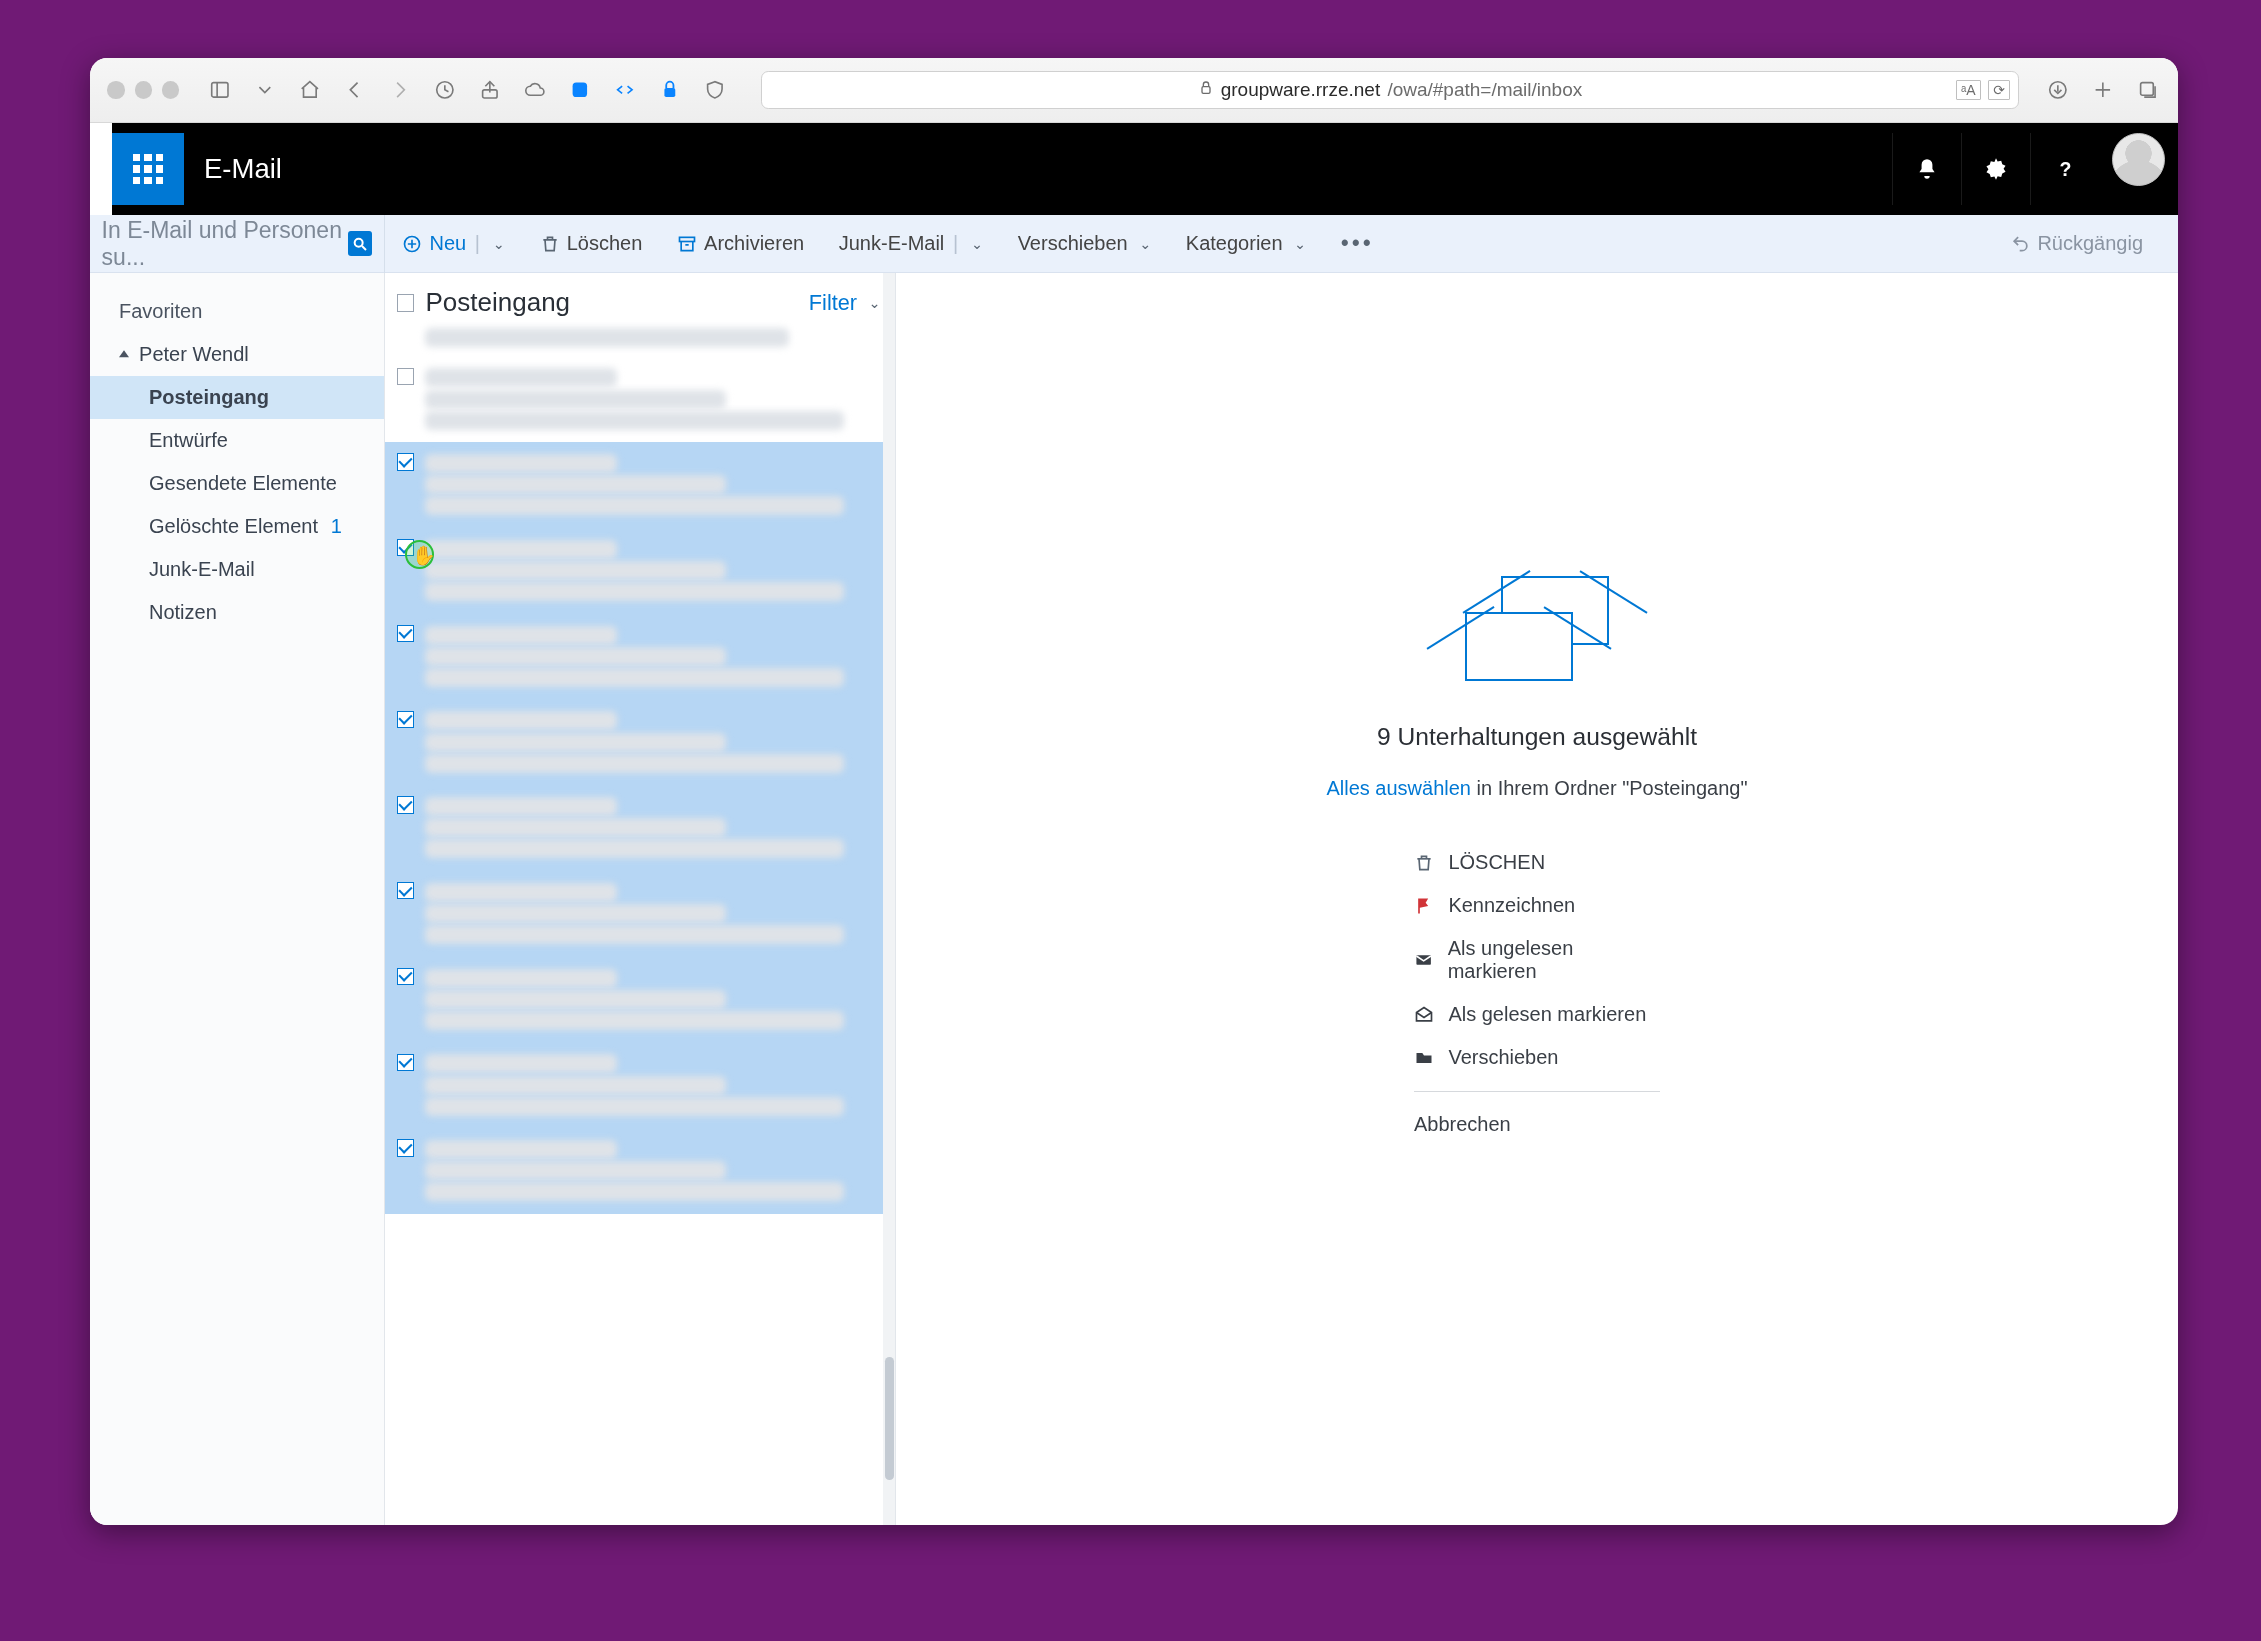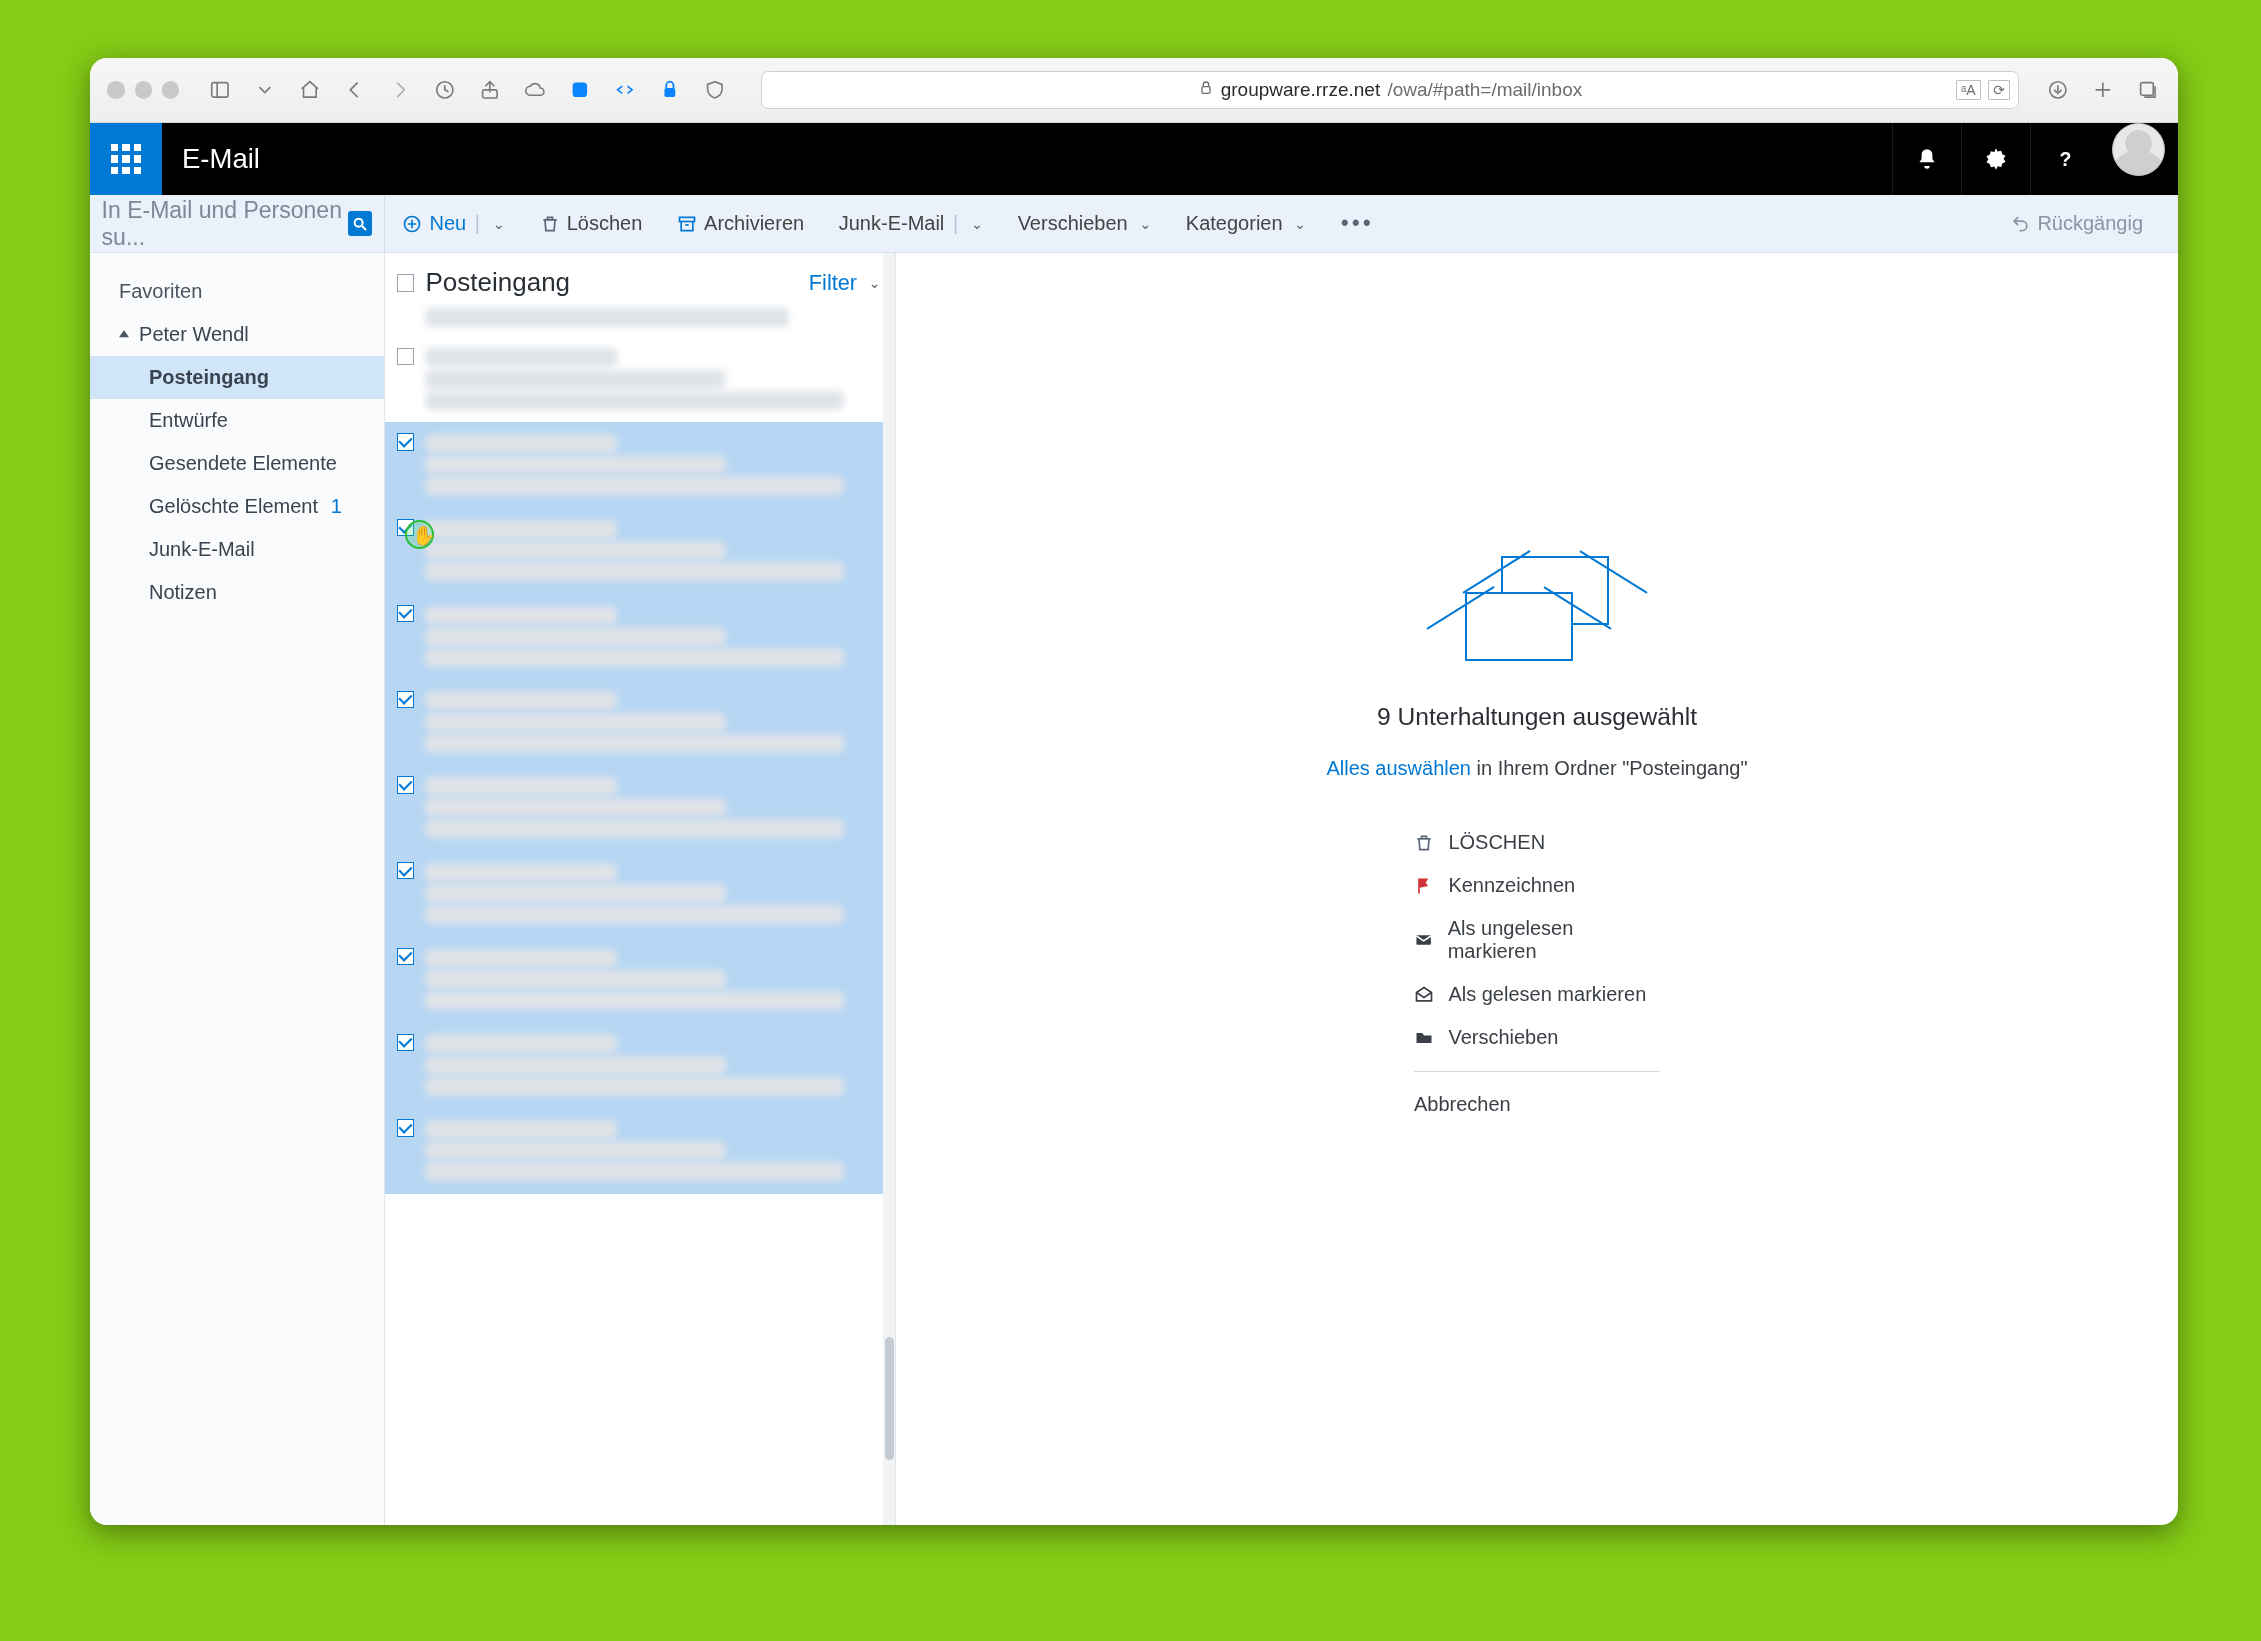--- a/index.html
+++ b/index.html
@@ -4,7 +4,7 @@
 <style>
   * { box-sizing: border-box; margin: 0; padding: 0; font-family: "Segoe UI", -apple-system, BlinkMacSystemFont, sans-serif; }
   html, body { width: 100%; height: 100%; background: #000; }
-  .stage { width: 2261px; height: 1641px; background: #84cc16; position: relative; transform-origin: top left; }
+  .stage { width: 2261px; height: 1641px; background: #701a75; position: relative; transform-origin: top left; }
   .browser-window {
     position: absolute;
     left: 90px; top: 58px;

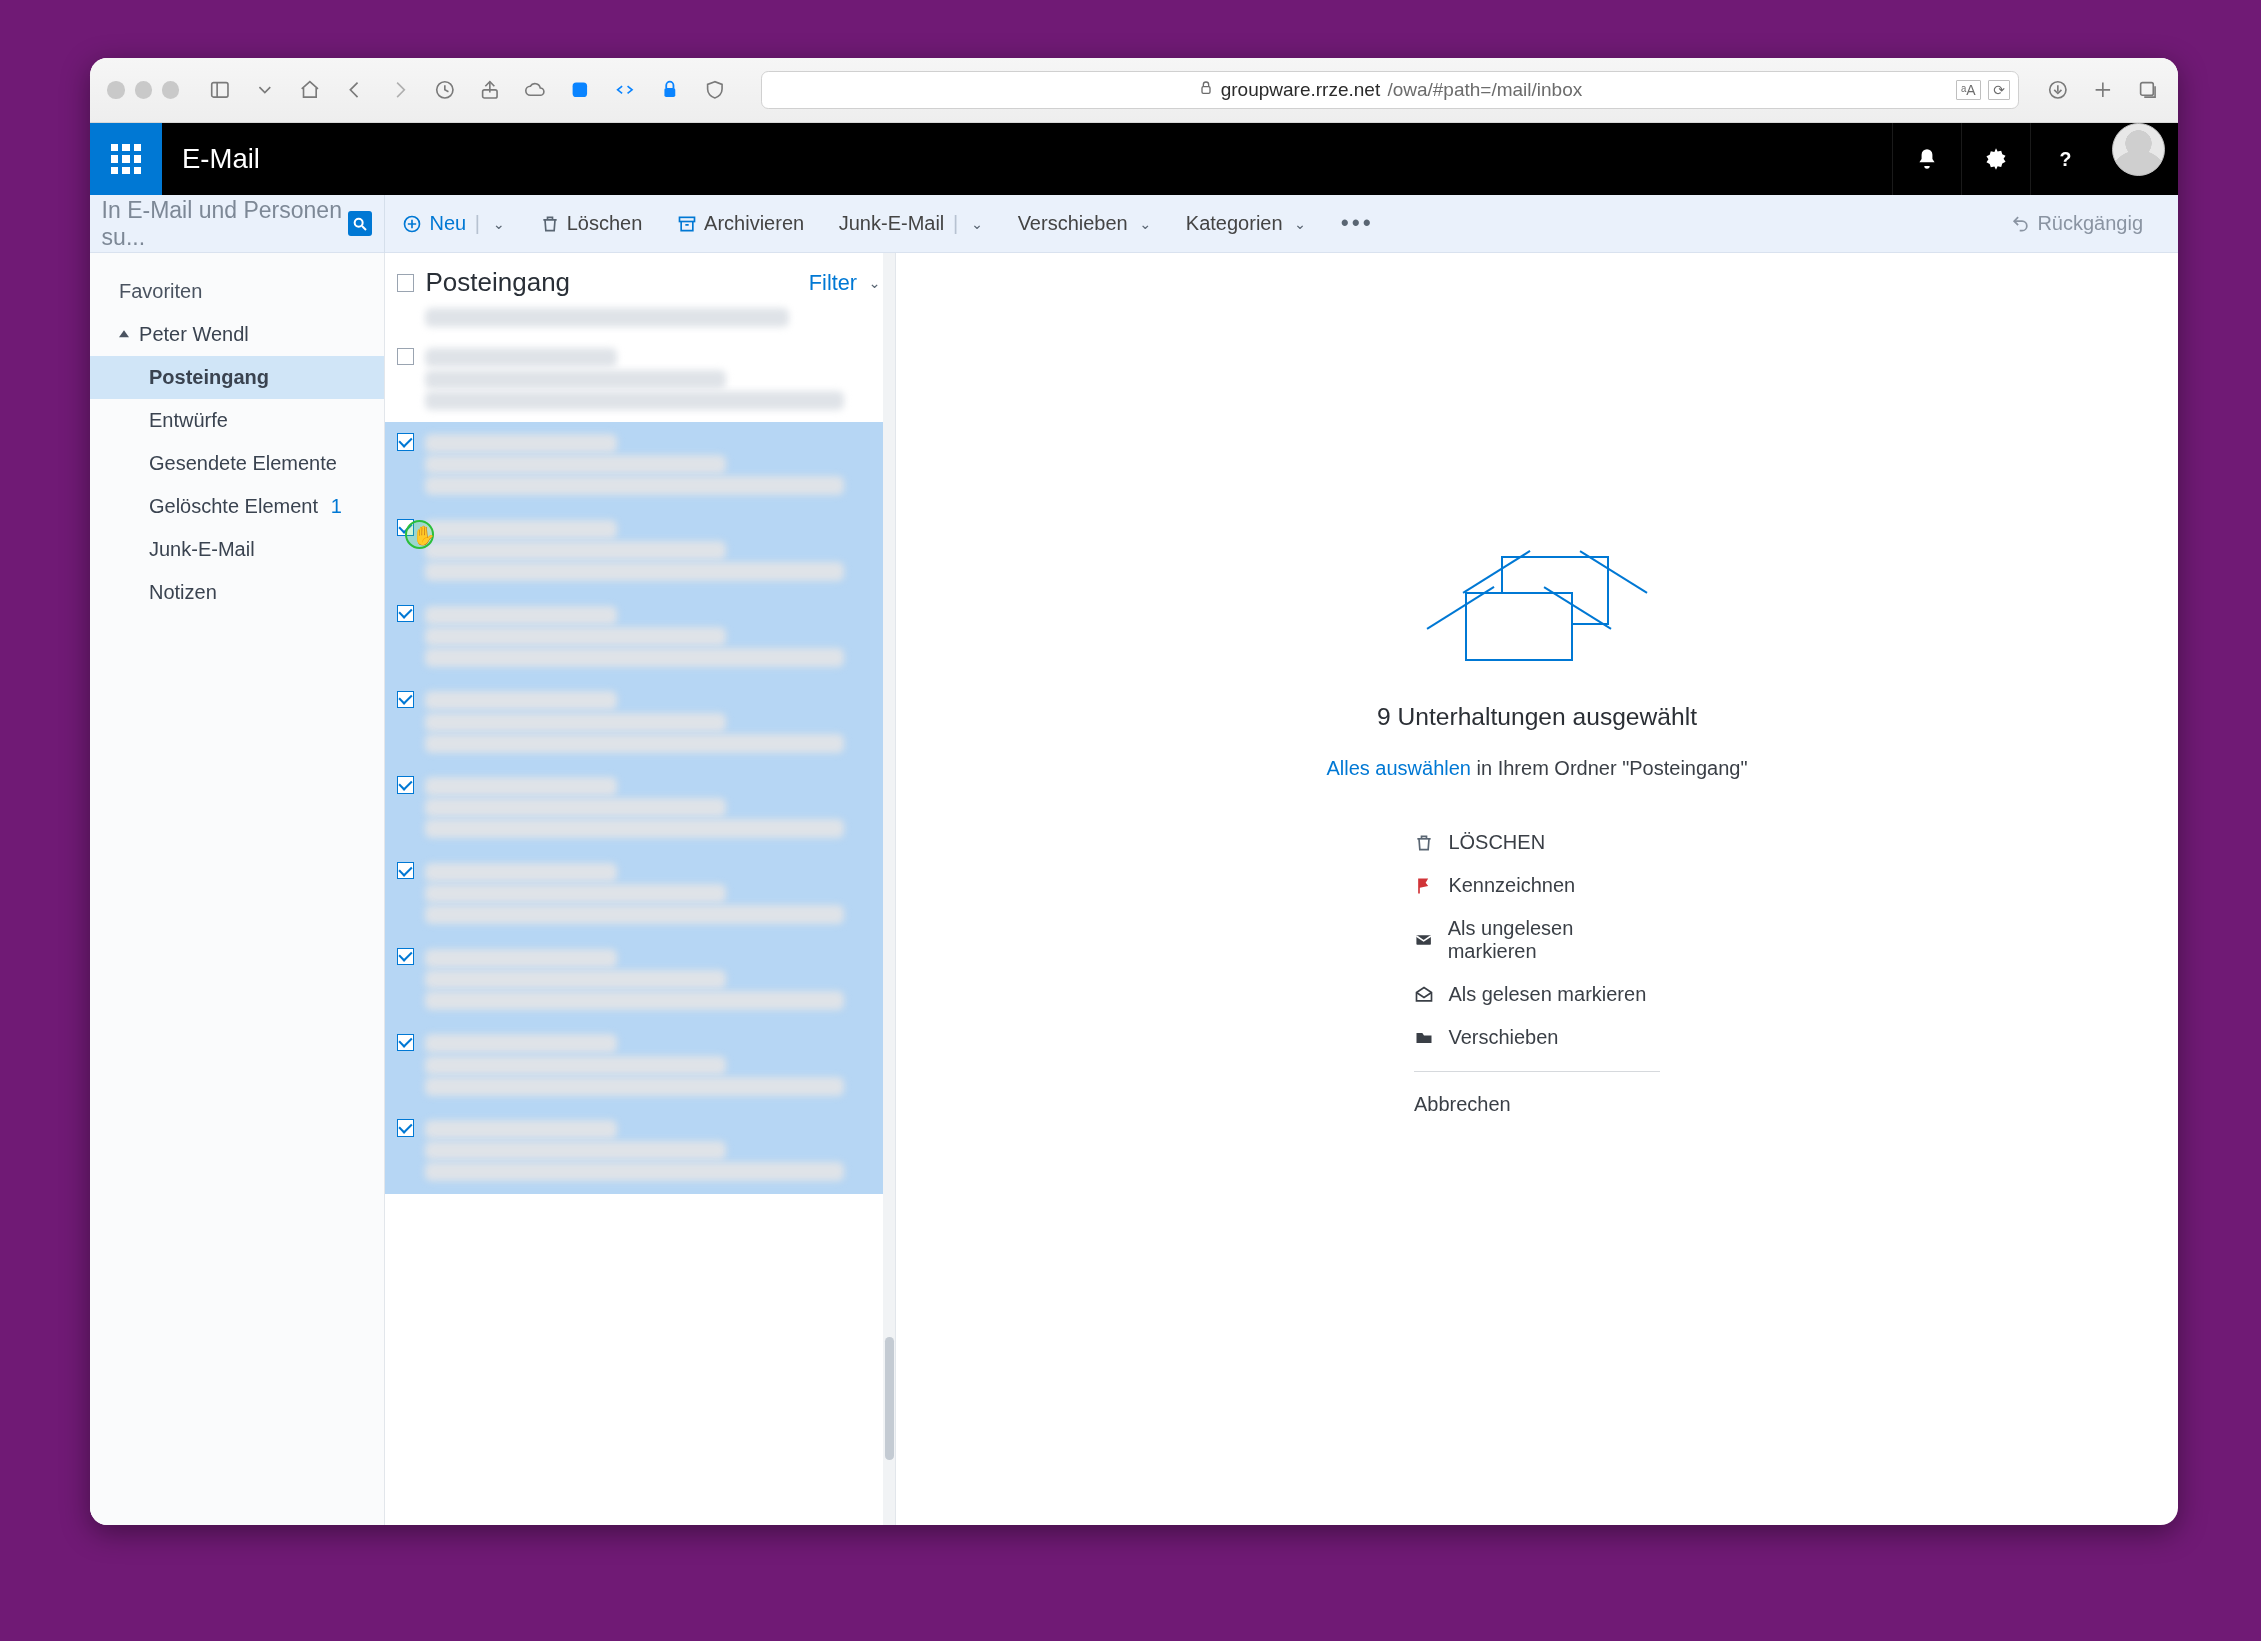--- a/index.html
+++ b/index.html
@@ -51,11 +51,12 @@
 
   
   .owa-header {
-    height: 72px;
+    height: 92px;
     background:#000;
     display:flex; align-items:center;
     color:#fff;
     font-size:27.5px;
+    margin-left:22px;
   }
   .app-launcher{
     width:72px; height:72px;

